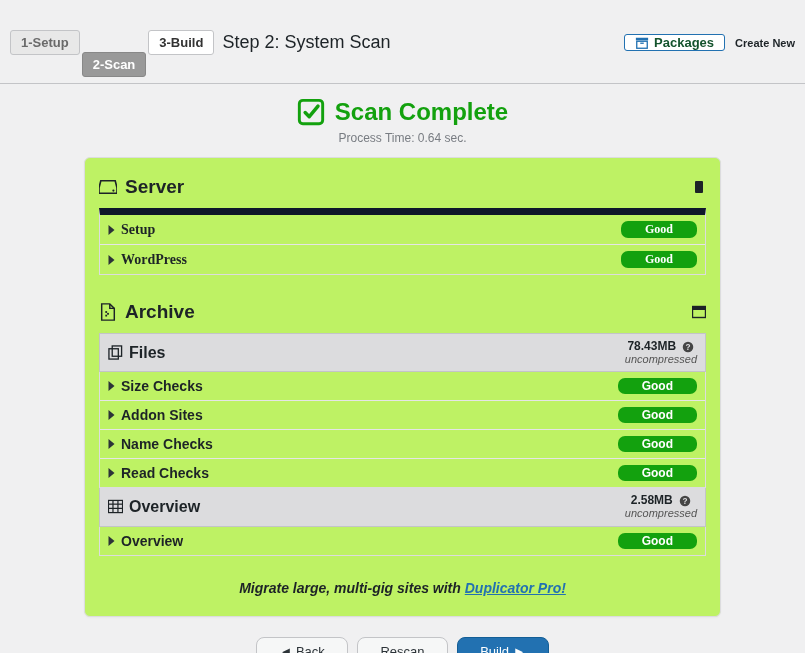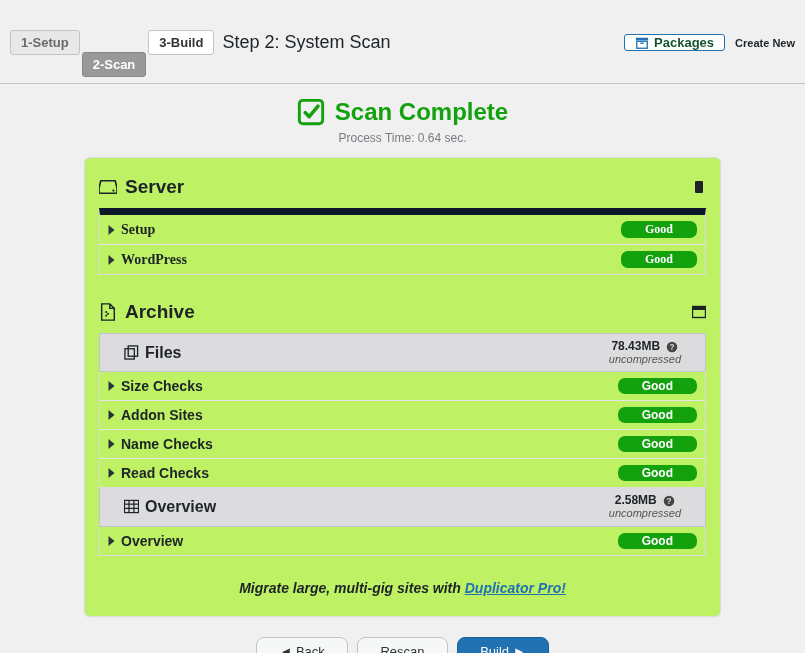--- a/index.html
+++ b/index.html
@@ -106,7 +106,7 @@
 .subheader {
   background: #dcdcde;
   border: 1px solid #c3c4c7;
-  padding: 6px 24px;
+  padding: 6px 8px;
   display: flex;
   align-items: center;
   font-size: 16px;

